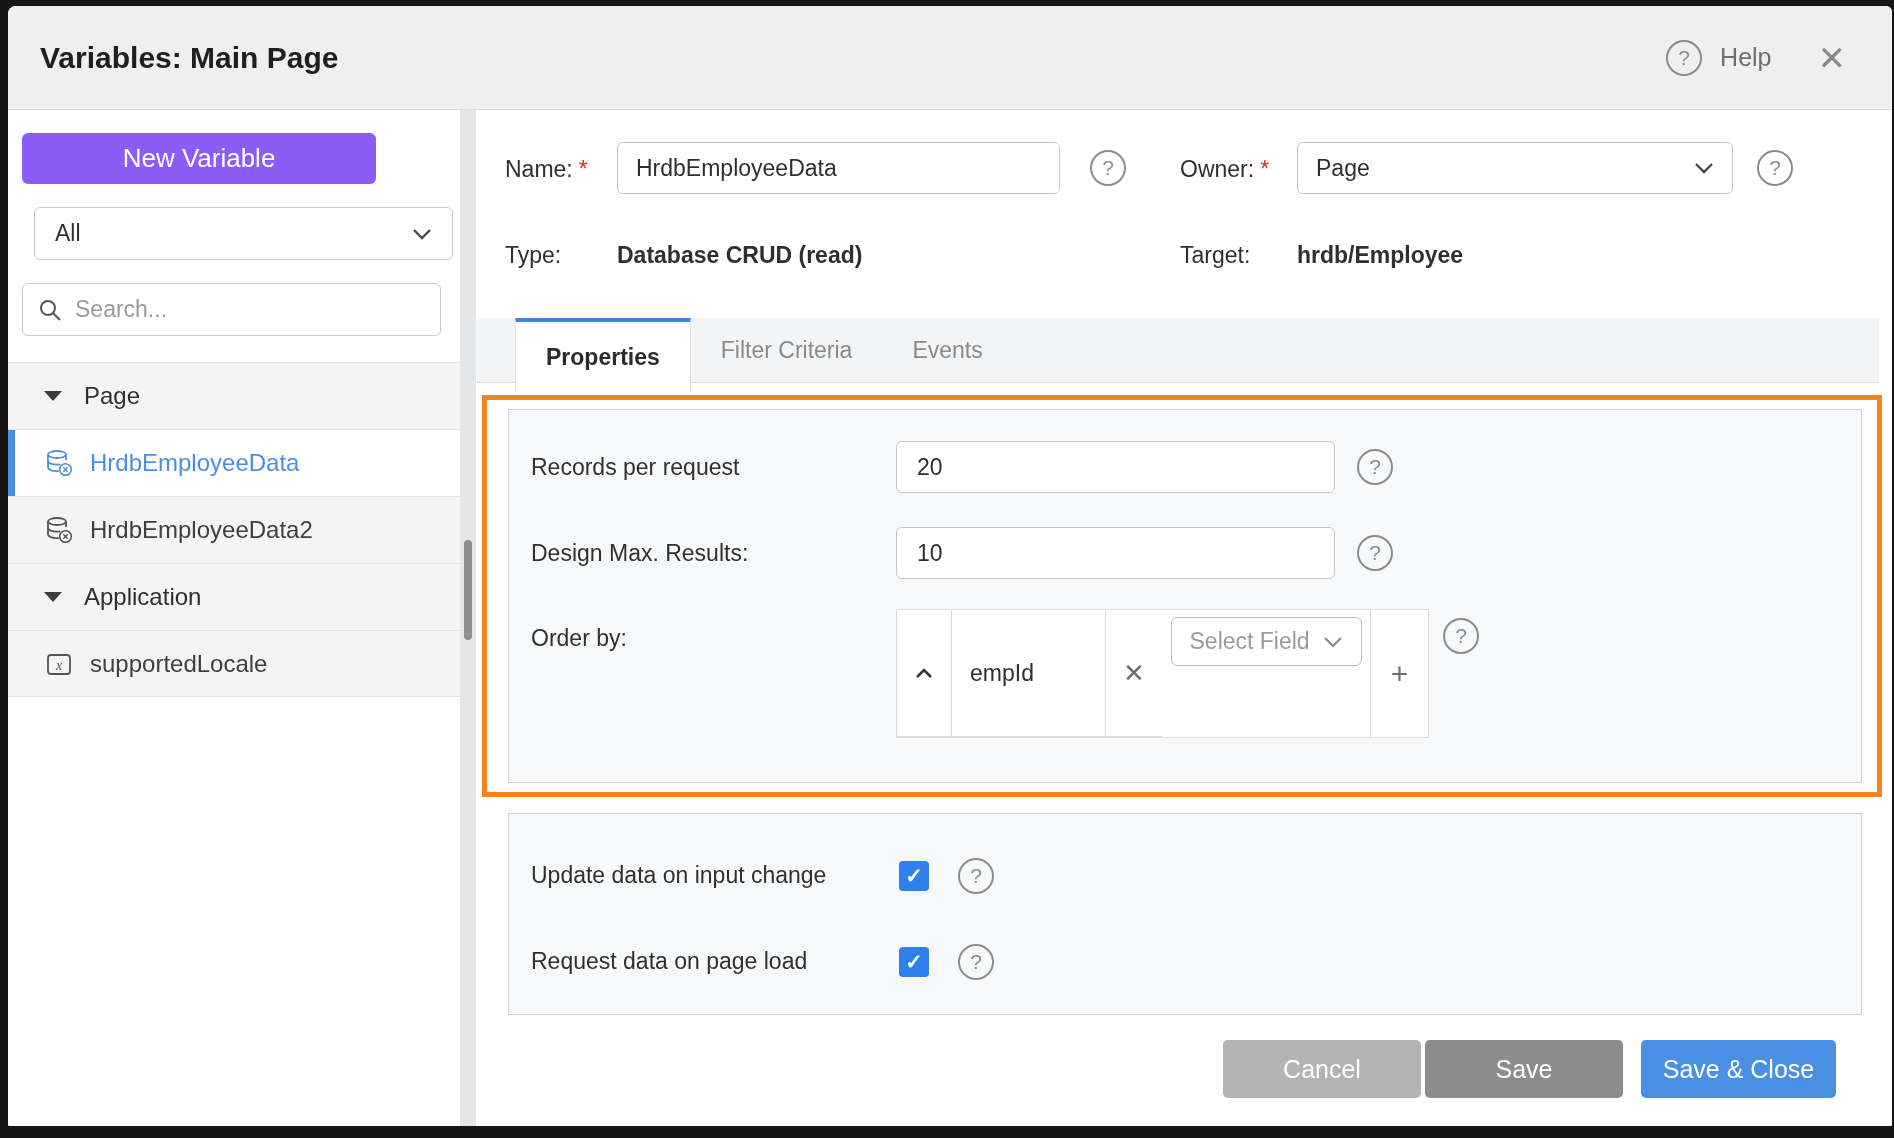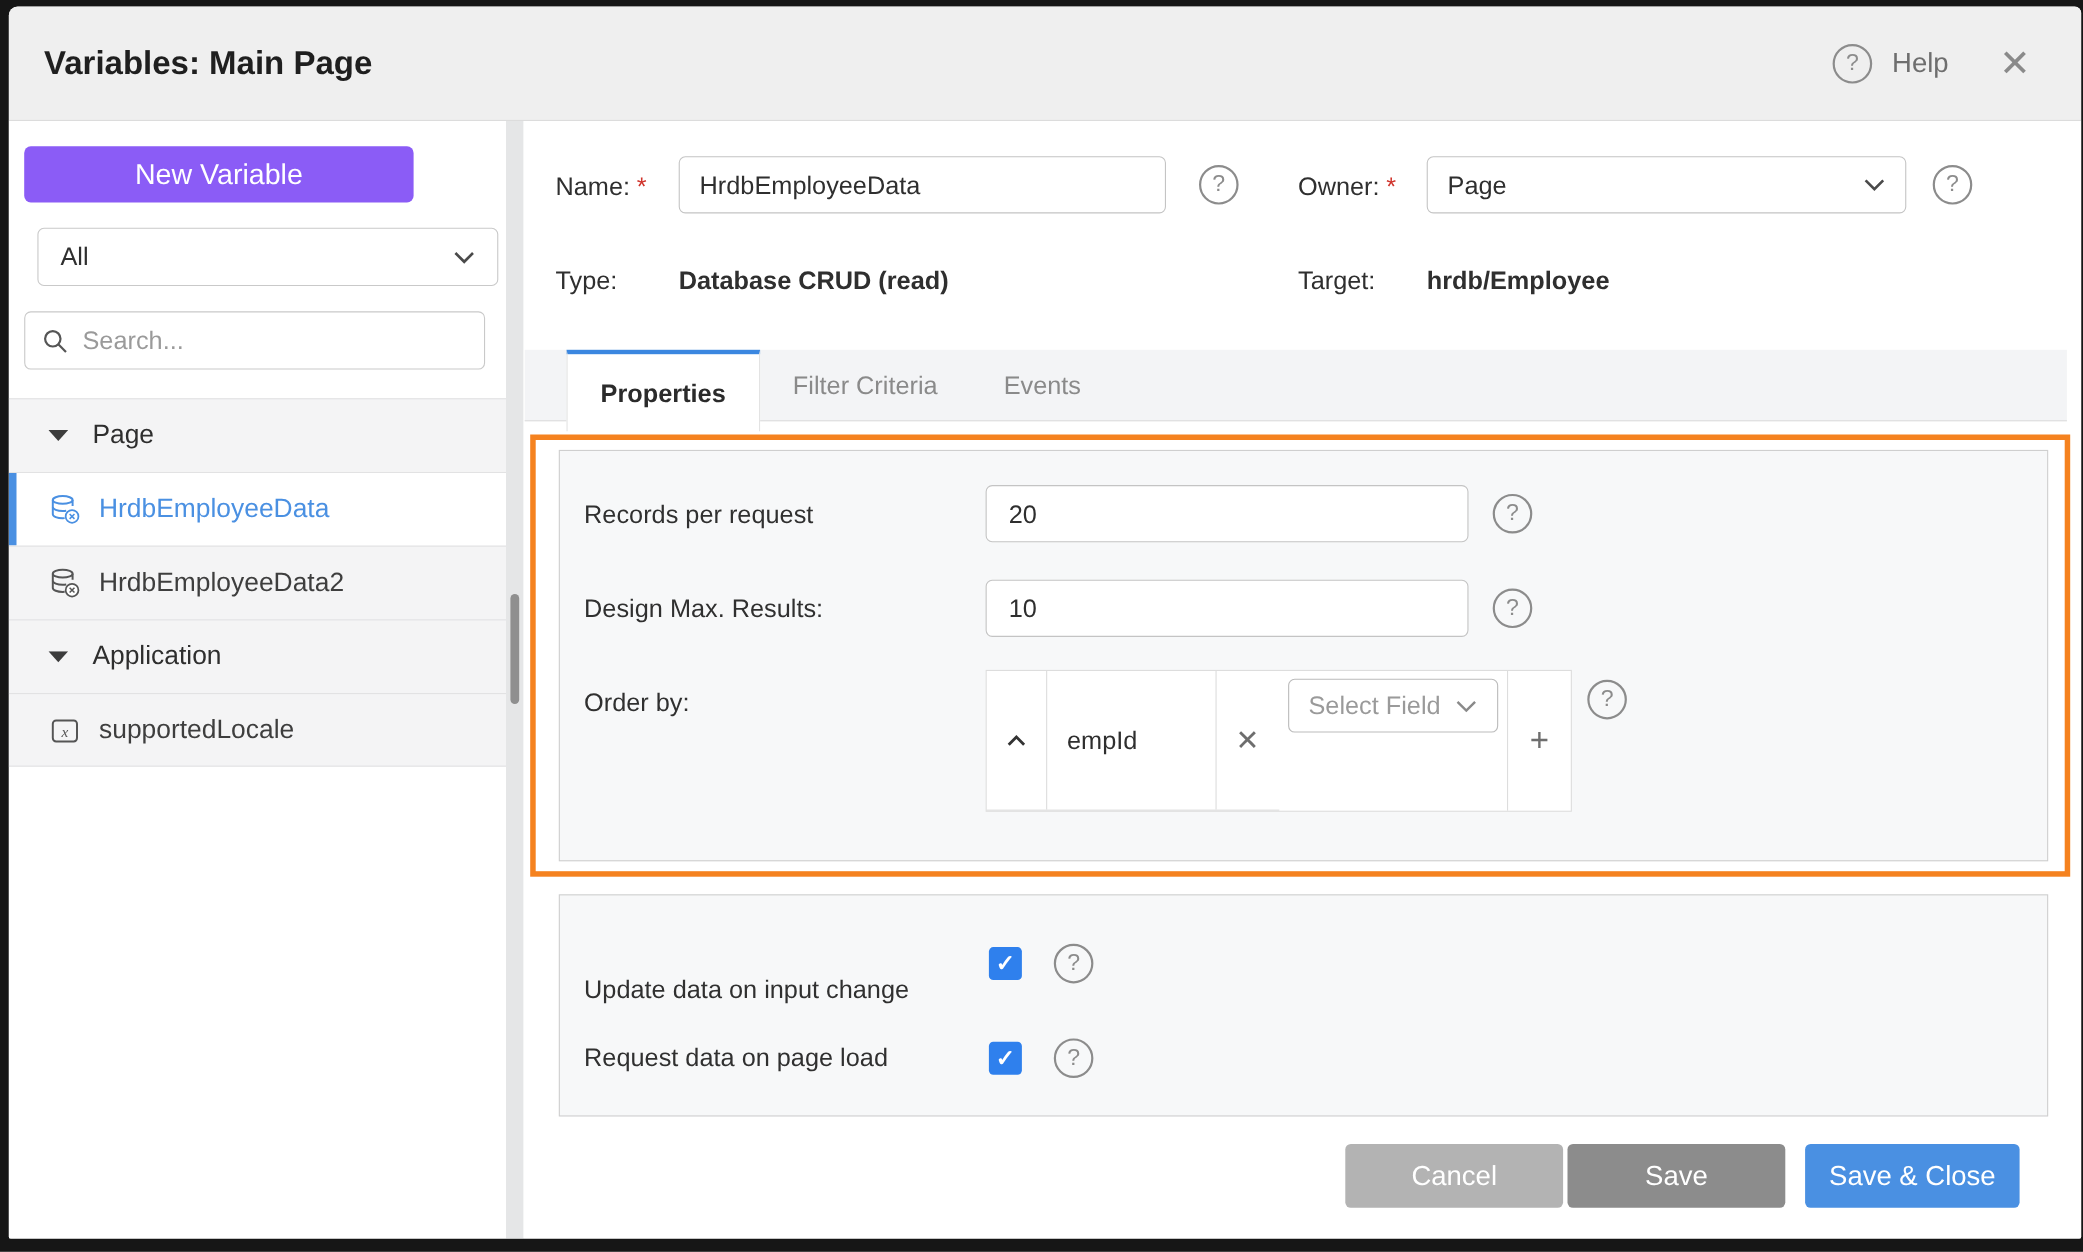--- a/index.html
+++ b/index.html
@@ -314,7 +314,7 @@
       </div>
 
       <div class="panel panel-2">
-        <div class="p-label" style="left:22px; top:48px;margin-top:24px;">Update data on input change</div>
+        <div class="p-label" style="left:22px; top:48px;">Update data on input change</div>
         <div class="checkbox" style="left:390px; top:47px;">
             <span>✓</span>
           </div>

